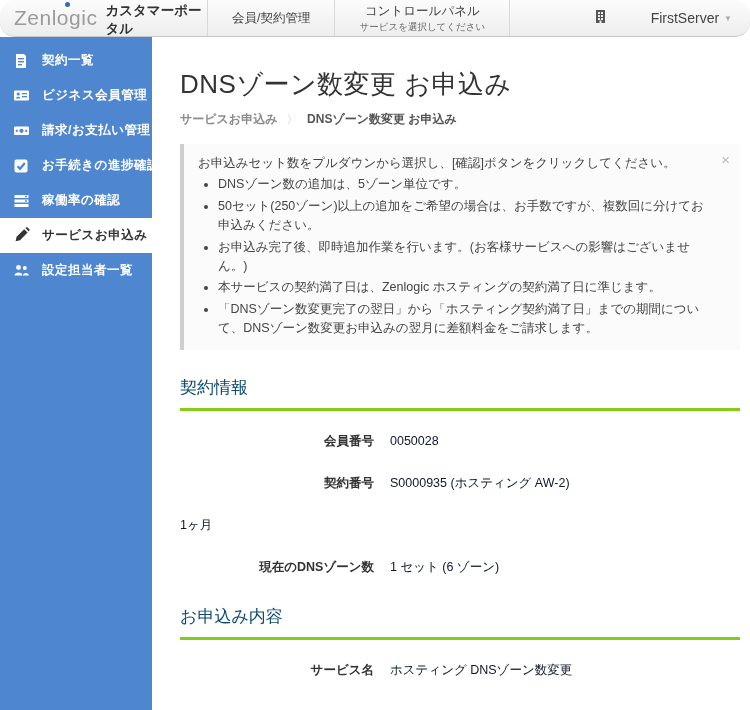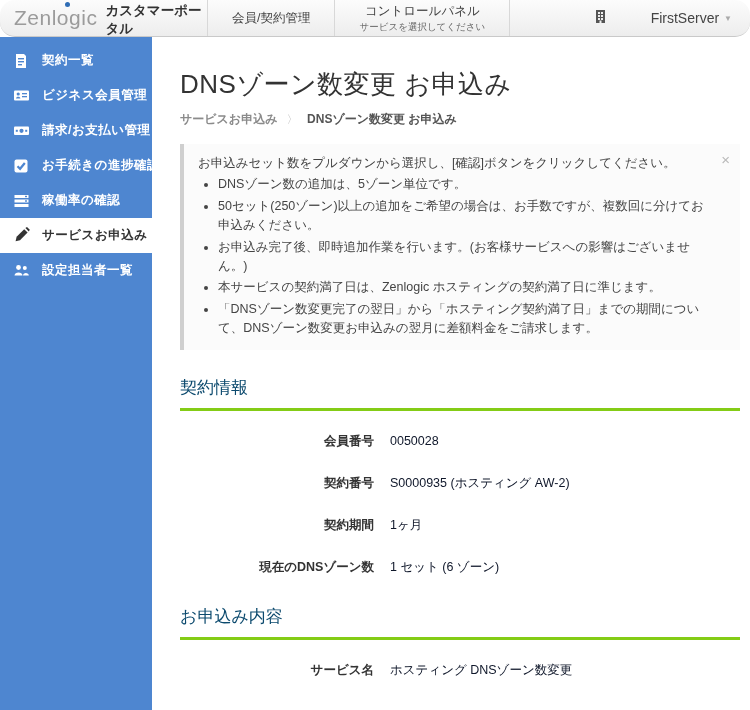--- a/index.html
+++ b/index.html
@@ -210,7 +210,6 @@
     <div class="form-value">S0000935 (ホスティング AW-2)</div>
   </div>
   <div class="form-row">
-    <div class="form-label">契約期間</div>
     <div class="form-value">1ヶ月</div>
   </div>
   <div class="form-row">

